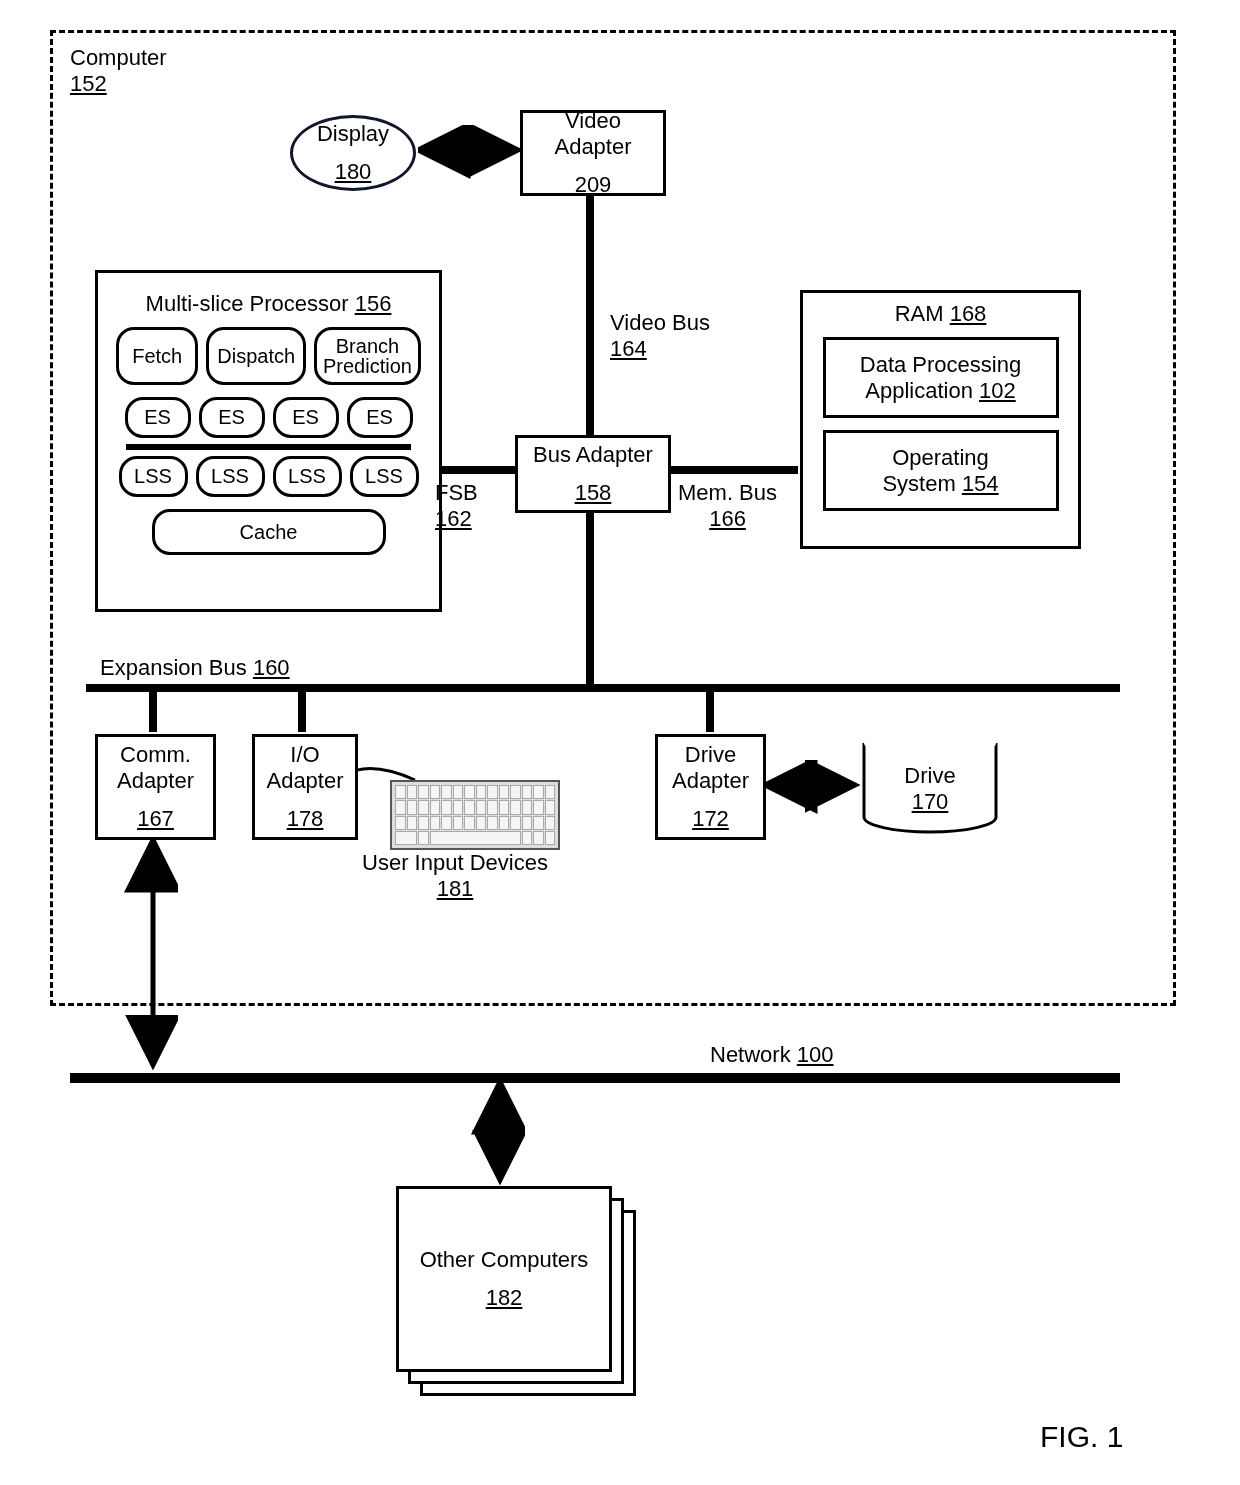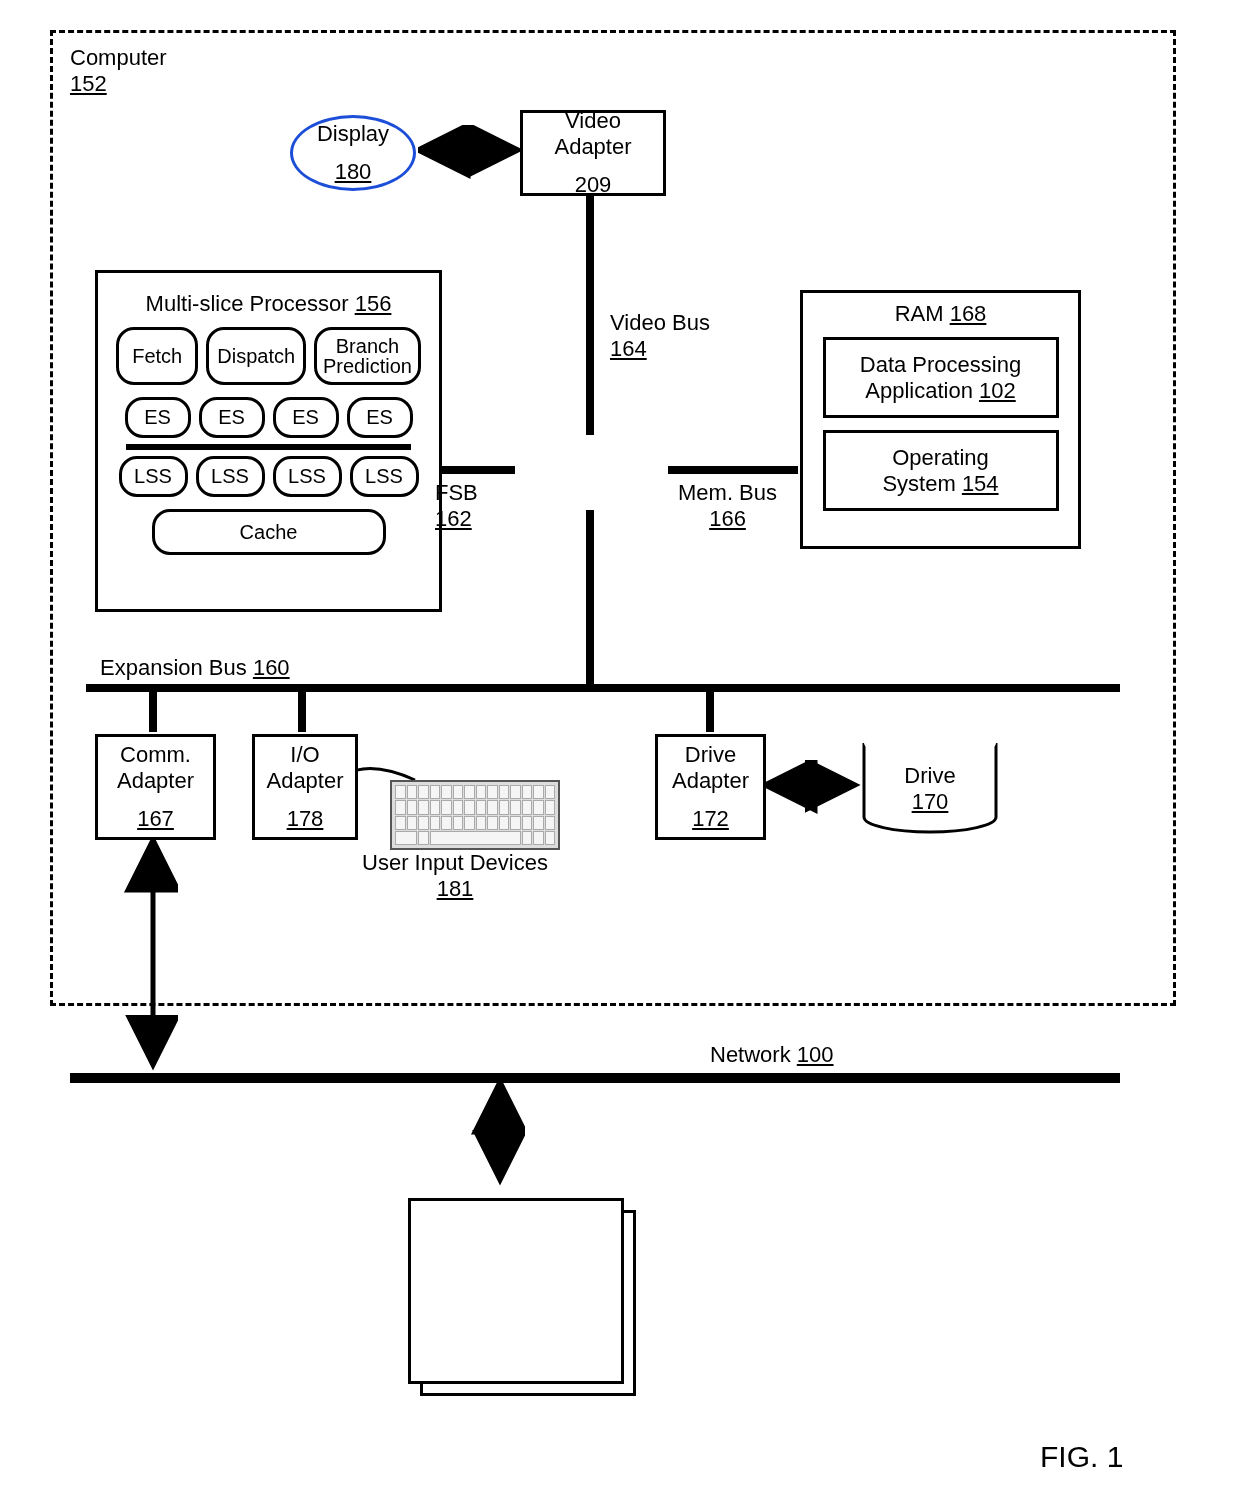--- a/index.html
+++ b/index.html
@@ -73,7 +73,7 @@
   }
   .display-shape {
     position: absolute;
-    border: 3px solid #1d4ed8;
+    border: 3px solid #0f172a;
     border-radius: 50%;
     text-align: center;
     display: flex;

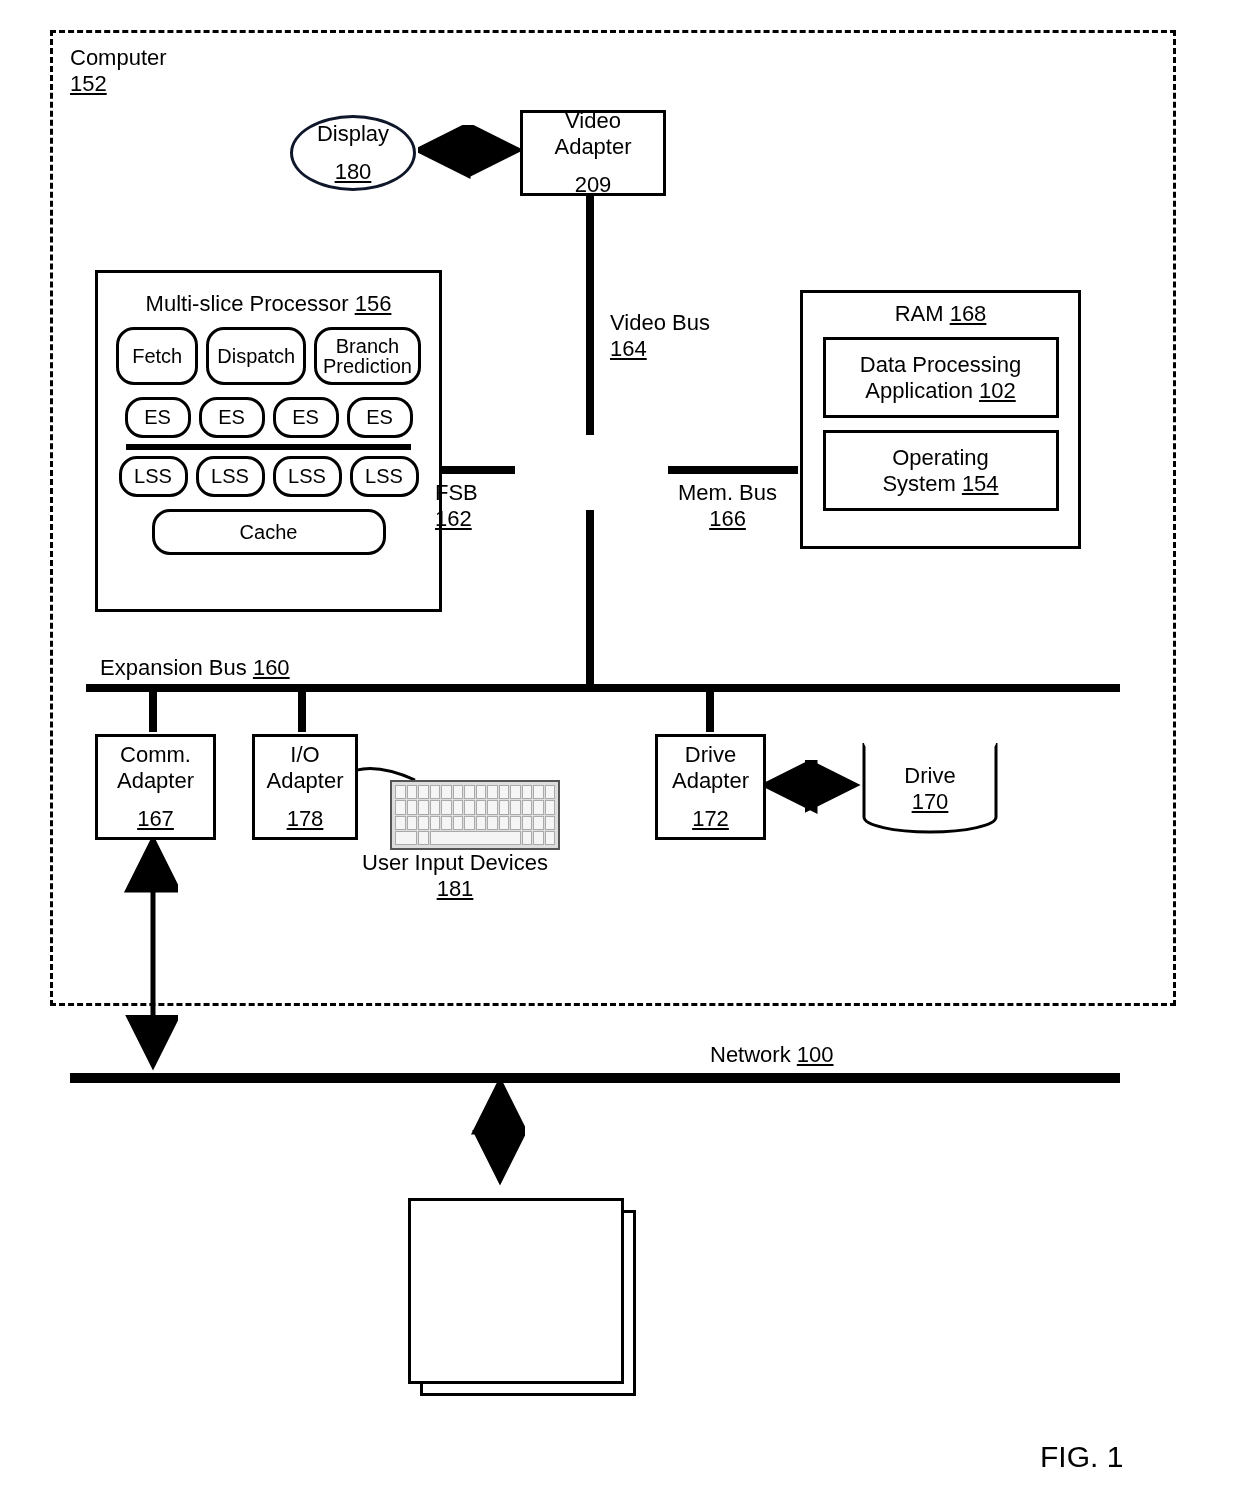--- a/index.html
+++ b/index.html
@@ -223,6 +223,10 @@
     <span class="num">162</span>
   </div>
 
+  <div class="box" style="left:495px;top:415px;width:150px;height:72px">
+    <span>Bus Adapter</span>
+    <span class="num">158</span>
+  </div>
 
   <div class="label" style="left:658px;top:460px;text-align:center">
     <span>Mem. Bus</span><br>

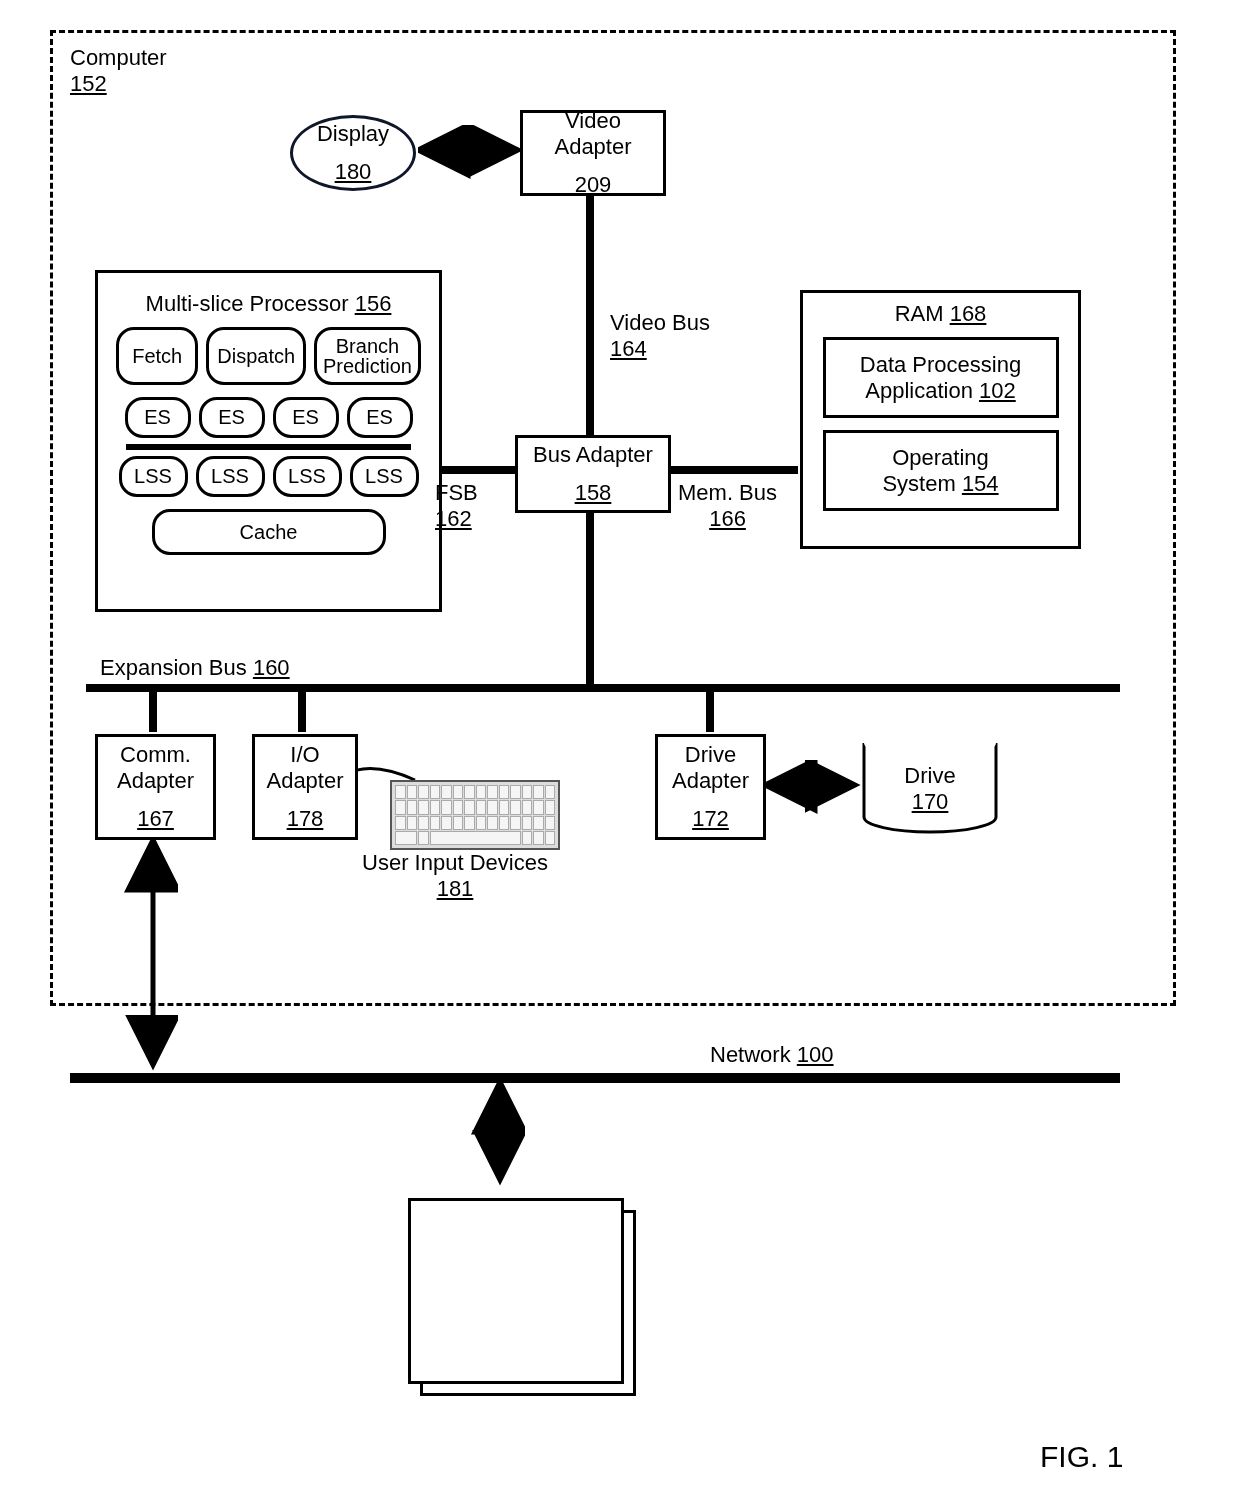--- a/index.html
+++ b/index.html
@@ -352,6 +352,10 @@
 
   <div class="stack-card" style="left:400px;top:1190px;width:210px;height:180px"></div>
   <div class="stack-card" style="left:388px;top:1178px;width:210px;height:180px"></div>
+  <div class="stack-card" style="left:376px;top:1166px;width:210px;height:180px;display:flex;flex-direction:column;align-items:center;justify-content:center;font-size:22px">
+    <span>Other Computers</span>
+    <span class="num">182</span>
+  </div>
 
   <div class="fig-label" style="left:1020px;top:1400px">FIG. 1</div>
 

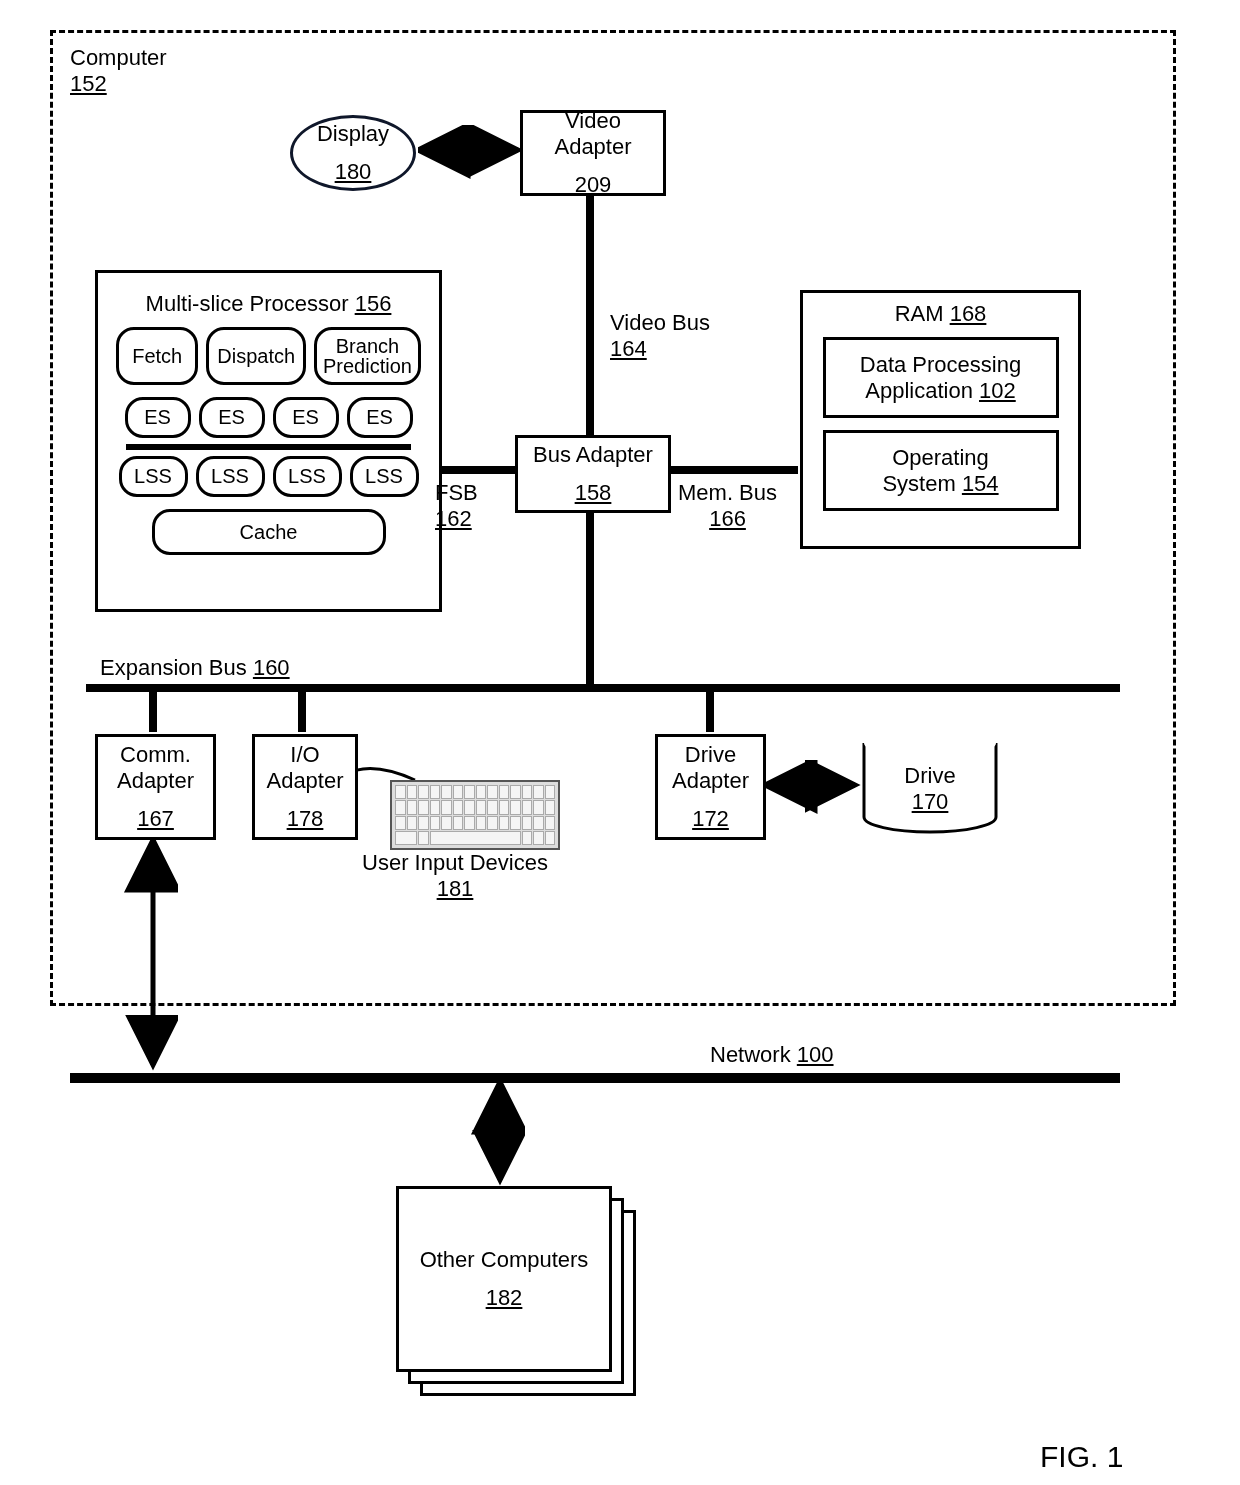--- a/index.html
+++ b/index.html
@@ -117,7 +117,6 @@
     position: absolute;
     font-size: 30px;
     font-weight: normal;
-    margin-top: 20px;
   }
   line, path, rect, polyline, polygon {
     stroke: #000;

